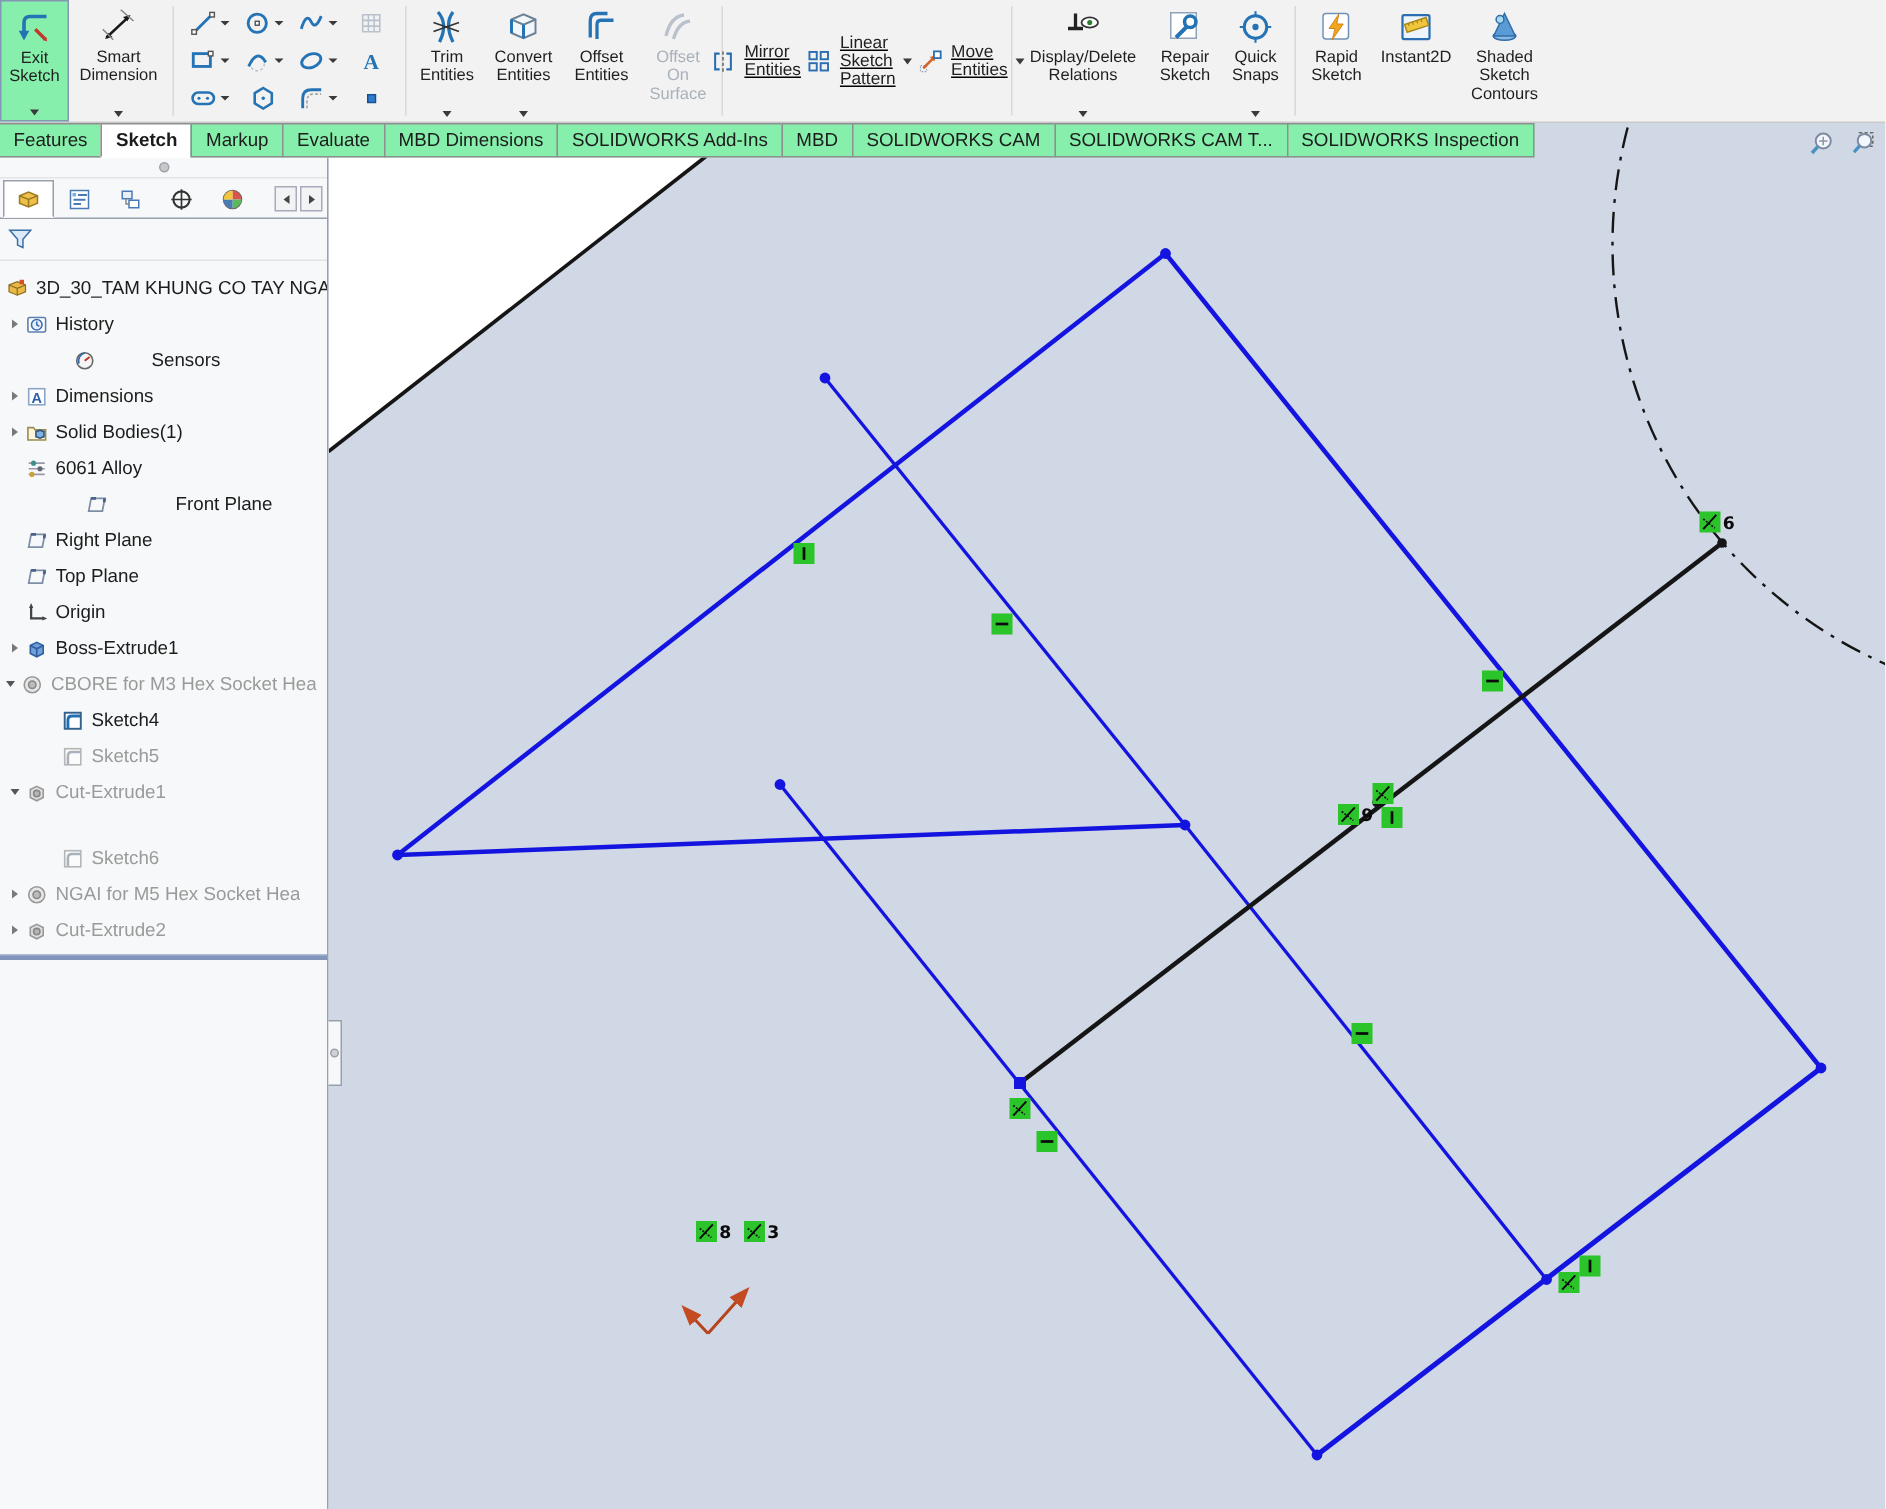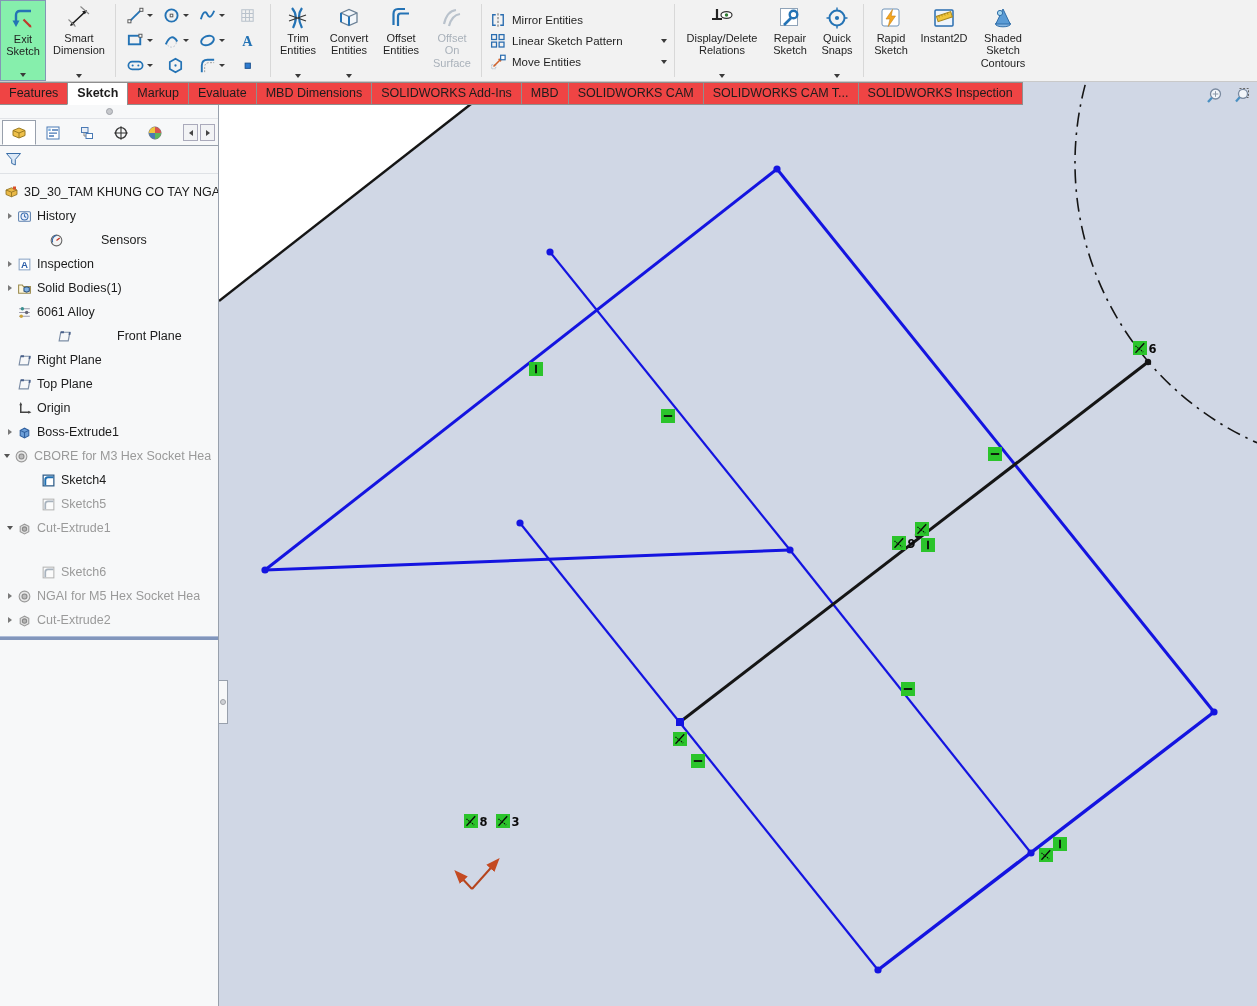--- a/index.html
+++ b/index.html
@@ -22,7 +22,7 @@
   .disabled-btn{color:#a9b1ba;}
   .sk-grid{display:grid;grid-template-columns:repeat(4,36px);grid-auto-rows:25px;align-content:center;padding:0 2px;}
   .cell{display:flex;align-items:center;justify-content:center;}
-  .row-group{display:flex;flex-direction:column;justify-content:center;gap:3px;padding:0 4px;width:178px;}
+  .row-group{display:flex;flex-direction:row;justify-content:center;gap:3px;padding:0 4px;width:178px;text-decoration:underline;}
   .row-item{display:flex;align-items:center;gap:5px;font-size:11.5px;color:#1f1f1f;}
   .row-item .rcaret{margin-left:auto;}
   svg{display:block;}

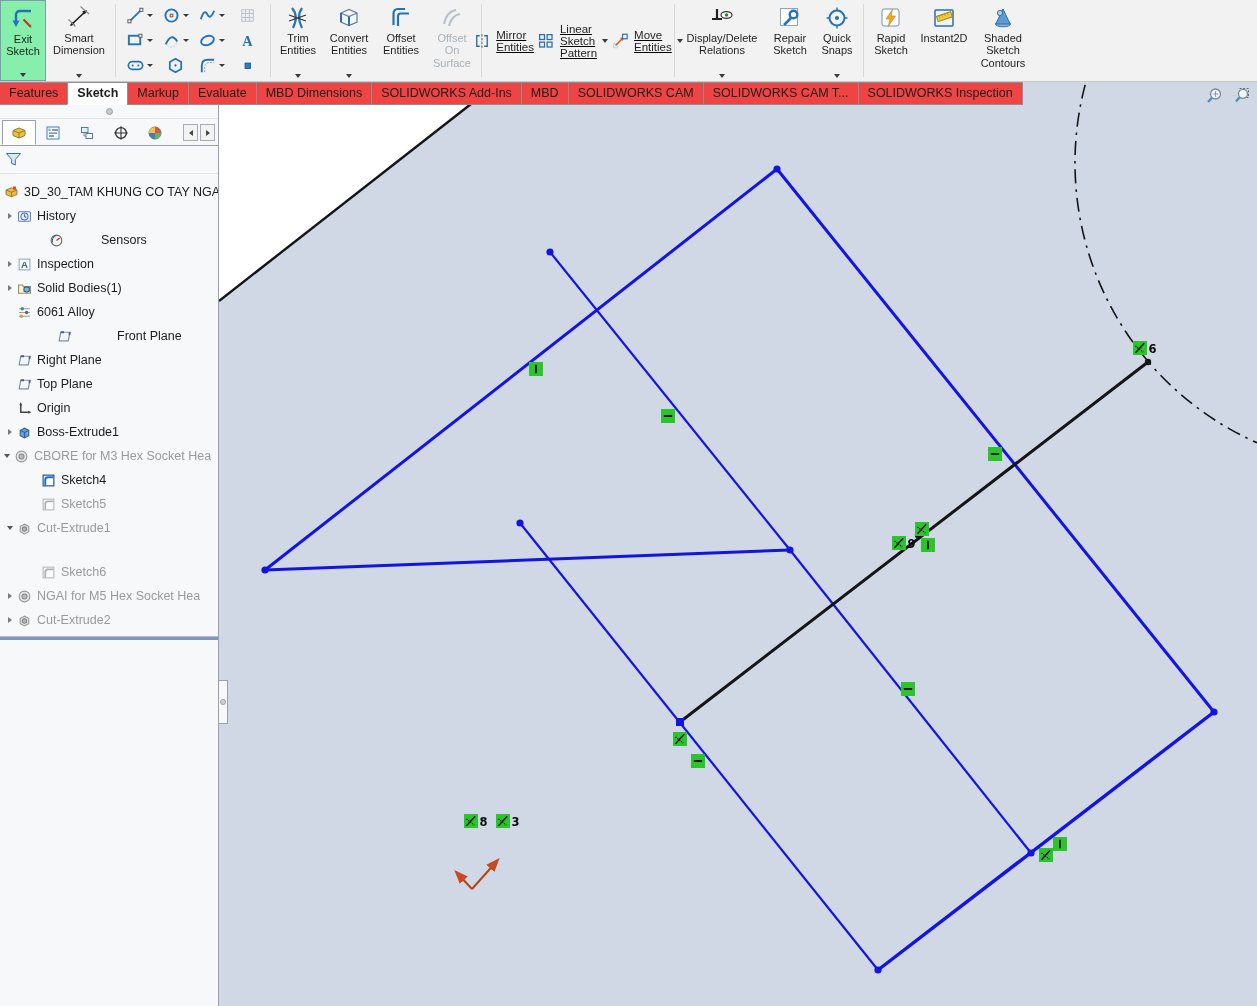--- a/index.html
+++ b/index.html
@@ -29,7 +29,7 @@
 
   
   .cmd-tabs{position:absolute;top:82px;left:0;height:23px;display:flex;z-index:6;}
-  .cmd-tab{height:23px;line-height:21px;padding:0 9px;font-size:12.5px;color:#1c1c1c;background:#ef4444;
+  .cmd-tab{height:23px;line-height:21px;padding:0 9px;font-size:12.5px;color:#1c1c1c;background:#86efac;
            border:1px solid #8f8f8f;margin-left:-1px;box-sizing:border-box;white-space:nowrap;}
   .cmd-tab.active{background:#ffffff;font-weight:bold;border-bottom-color:#ffffff;}
 

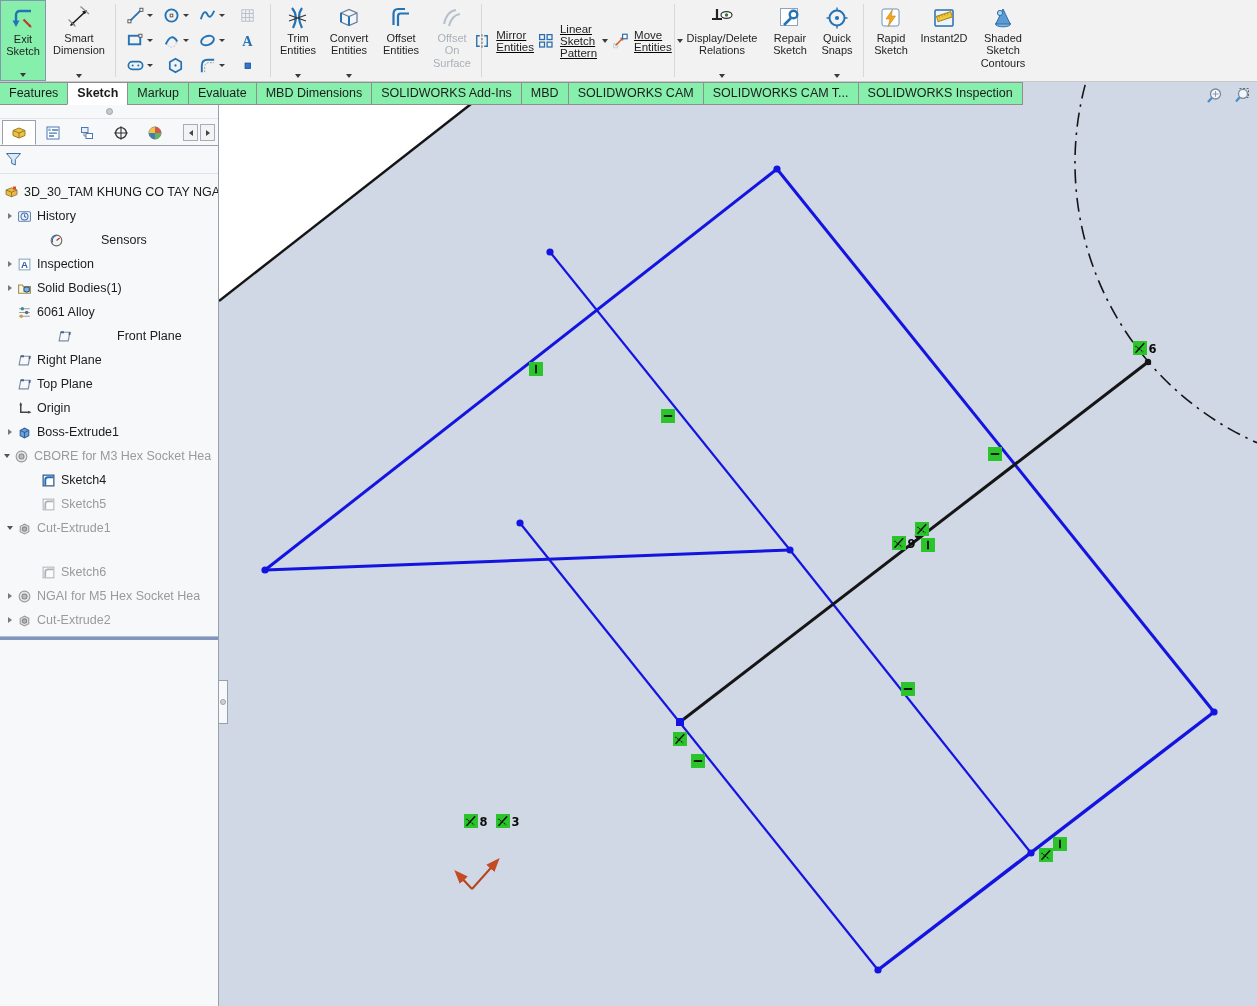--- a/index.html
+++ b/index.html
@@ -565,7 +565,7 @@
               <text x="7" y="10.6" font-size="9" text-anchor="middle" fill="#2d5fa8" font-weight="bold" font-family="Liberation Sans,sans-serif">A</text>
             </svg>
           </span>
-          <span class="tlabel">Inspection</span>
+          <span class="tlabel">Dimensions</span>
         </div>
         <div class="tree-row" style="padding-left: 3px;">
           <span class="expander">

